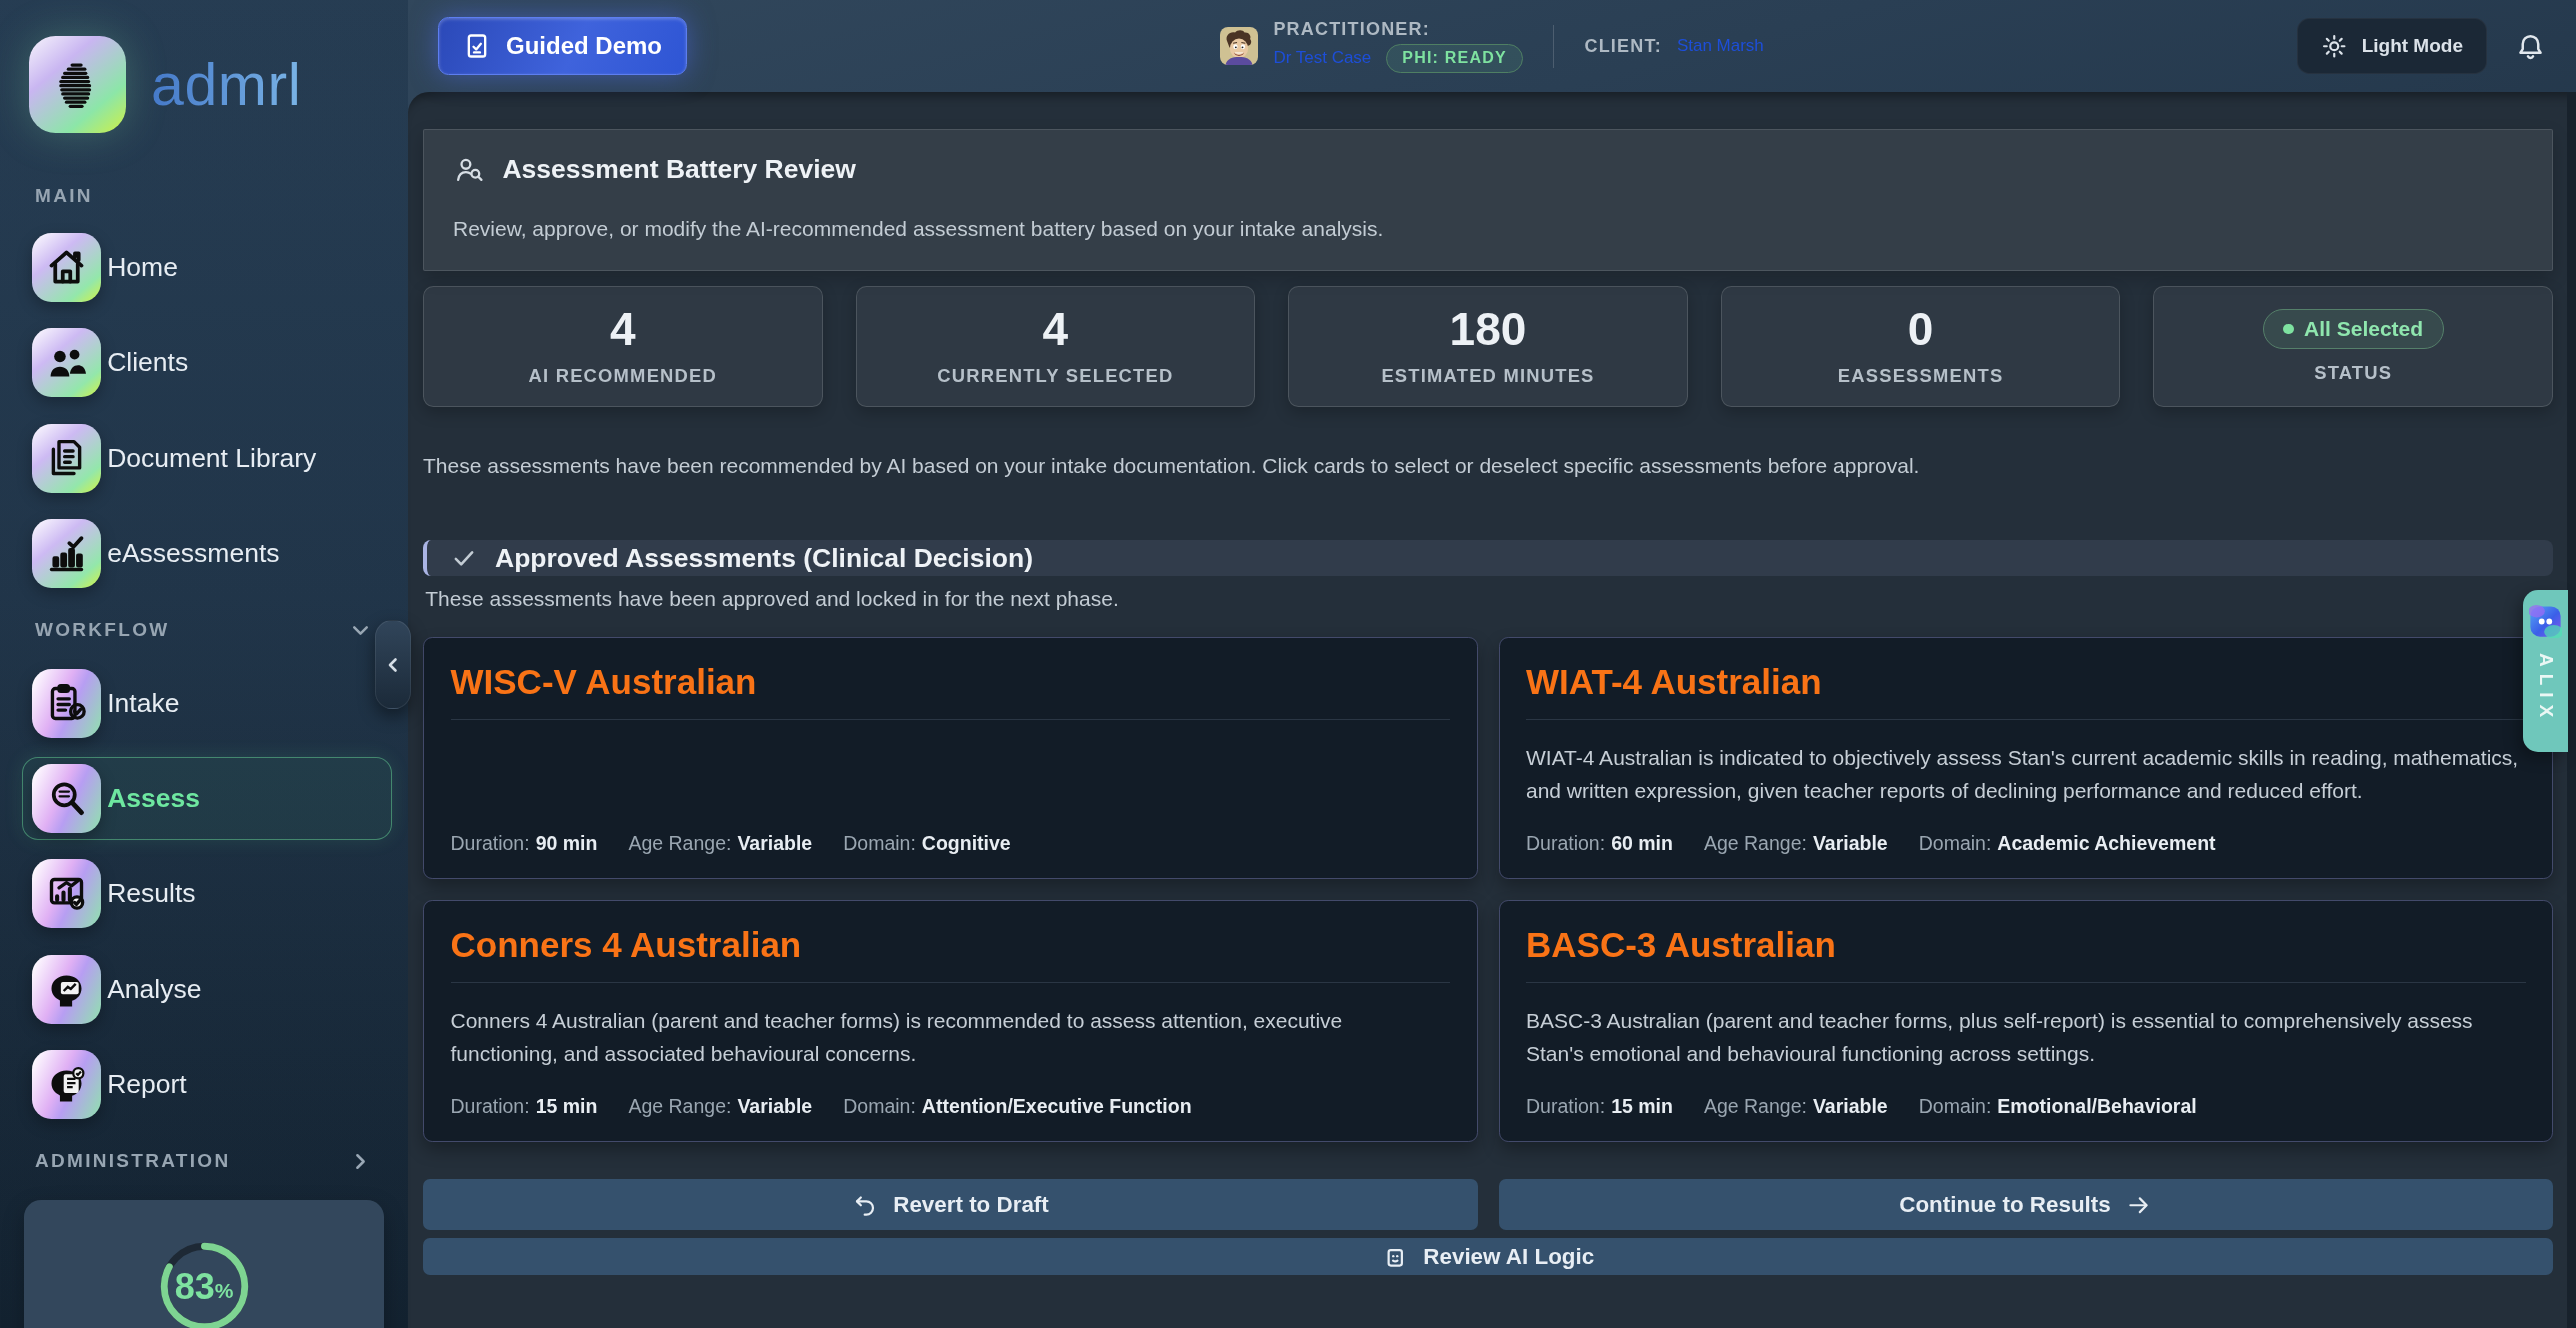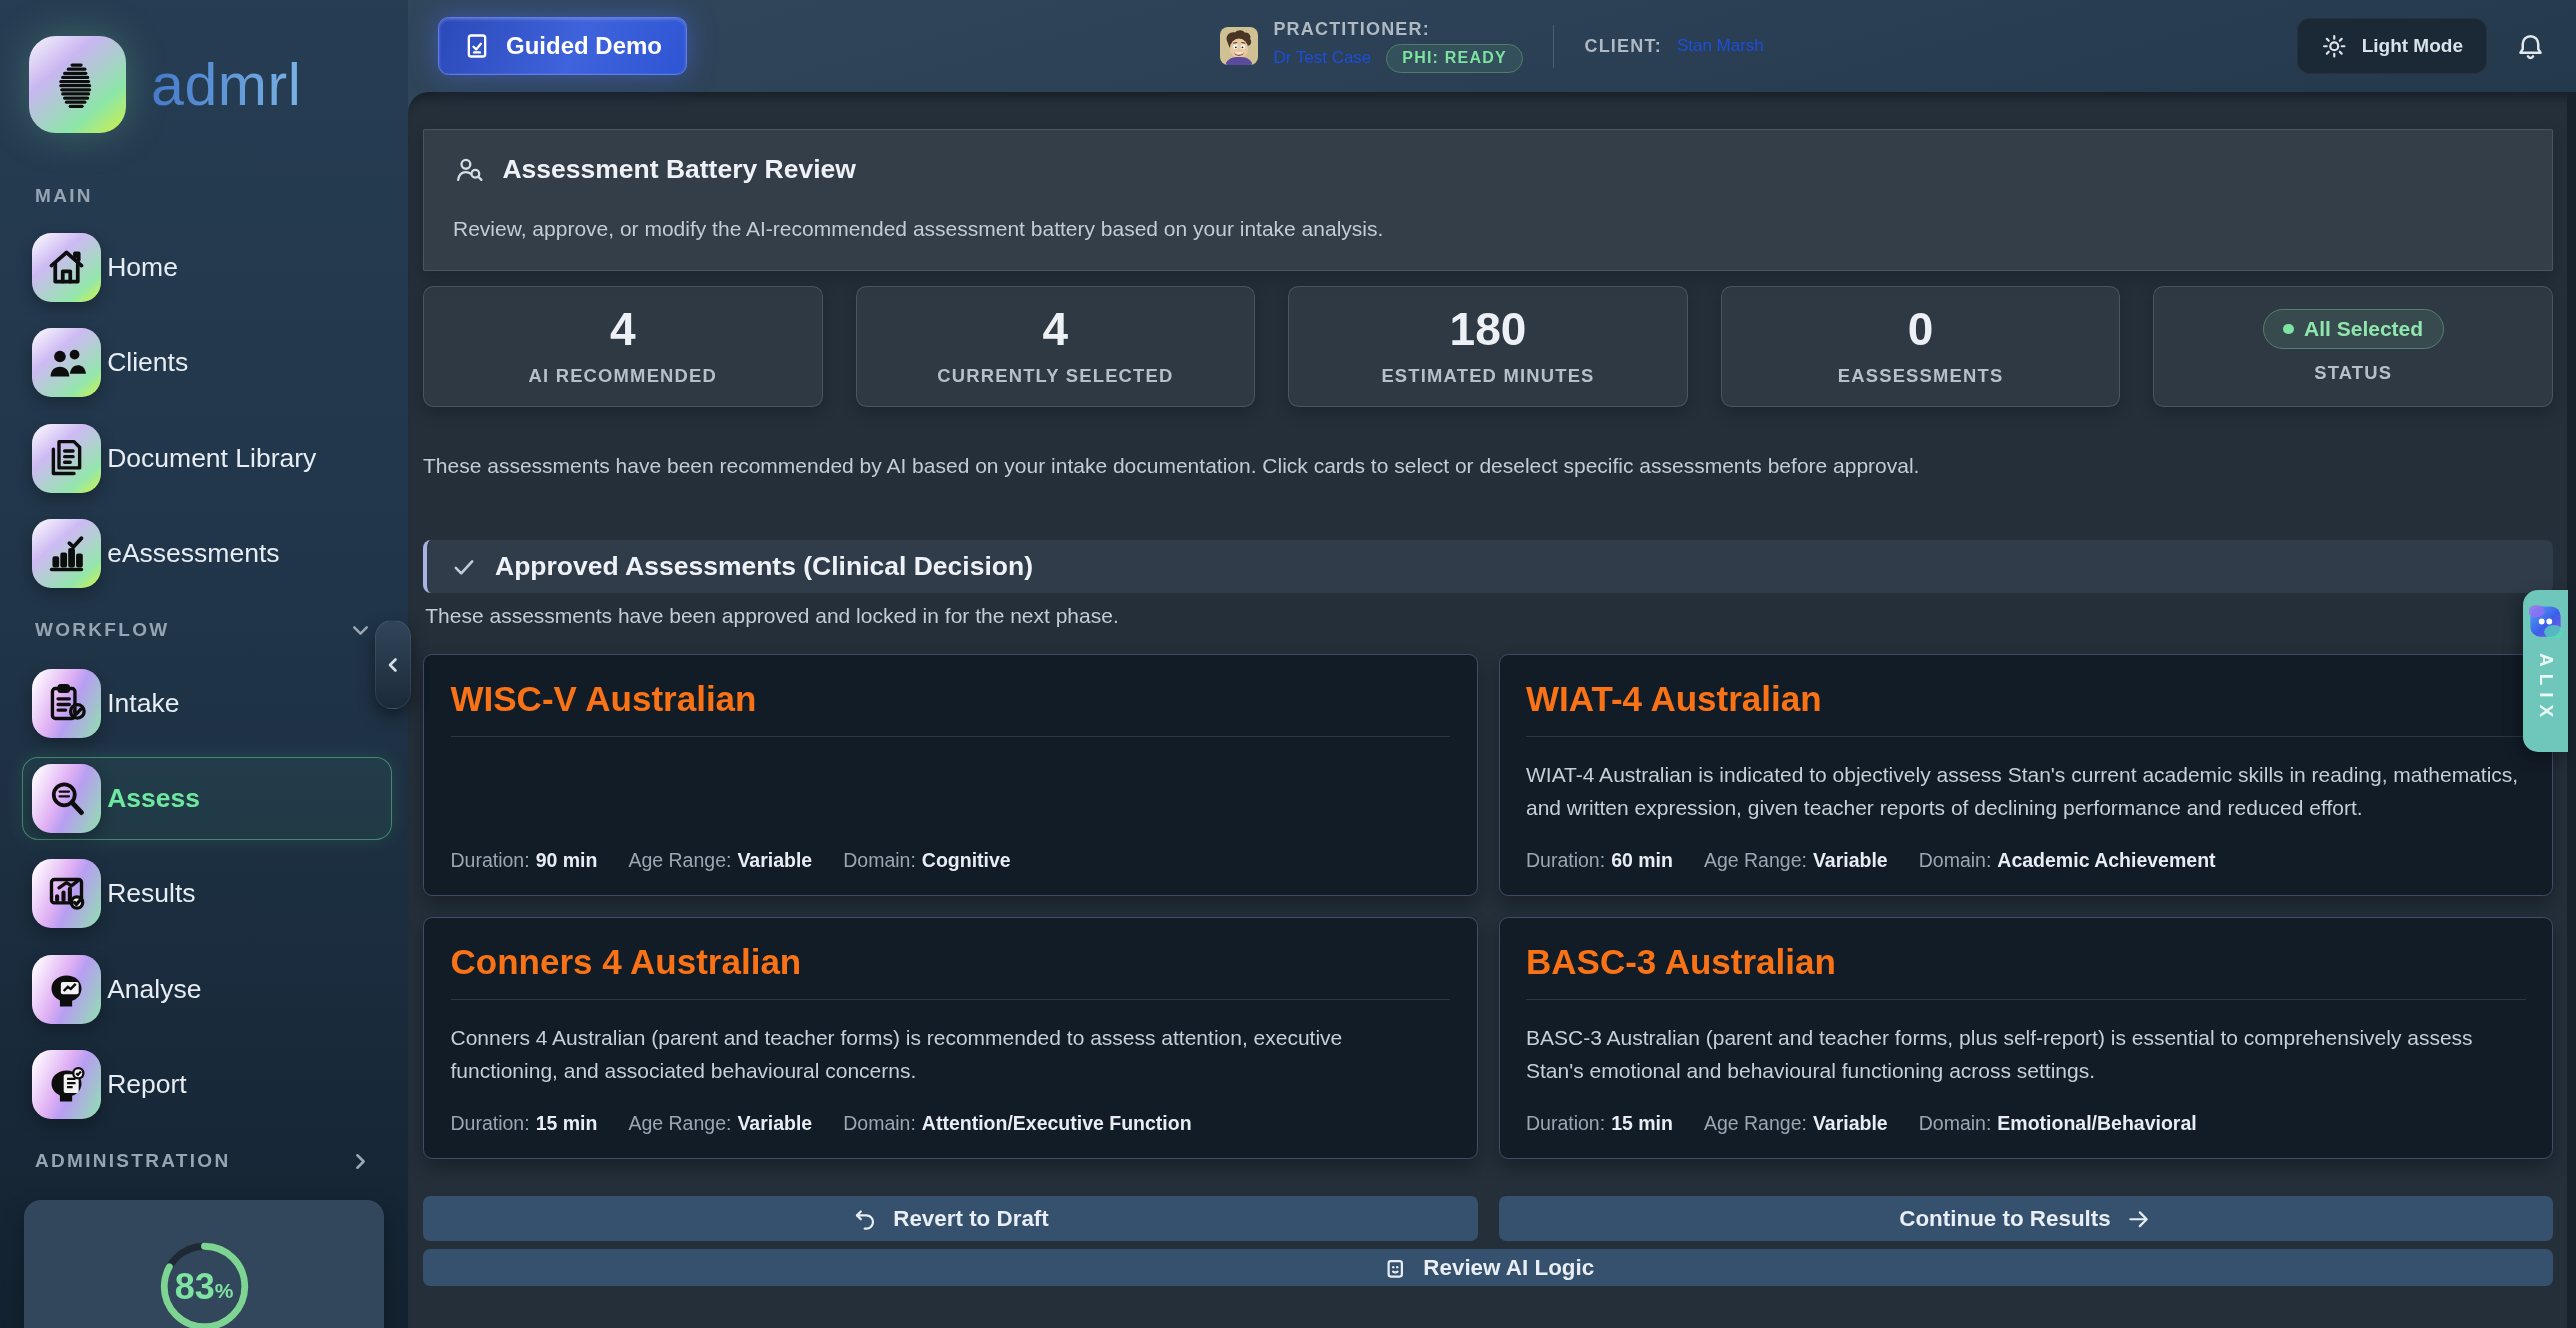--- a/index.html
+++ b/index.html
@@ -105,7 +105,7 @@
   h2{ font-size:26.5px; font-weight:700; color:#eef2f6;}
 
   .approved-bar{ background:rgba(168,180,228,.10); border-left:4px solid #aab4e4; border-radius:8px;
-    padding:12.6px 23px; height:53px; display:flex; align-items:center; gap:17px; margin-bottom:10.4px;}
+    padding:12.6px 23px; height:36px; display:flex; align-items:center; gap:17px; margin-bottom:10.4px;}
   .approved-bar svg{ width:28px; height:28px; stroke:#c3ccd4; fill:none; stroke-width:2.2; stroke-linecap:round; stroke-linejoin:round;}
   .approved-sub{ font-size:21px; color:#c3ccd4; margin:0 0 26.5px 2.3px;}
 

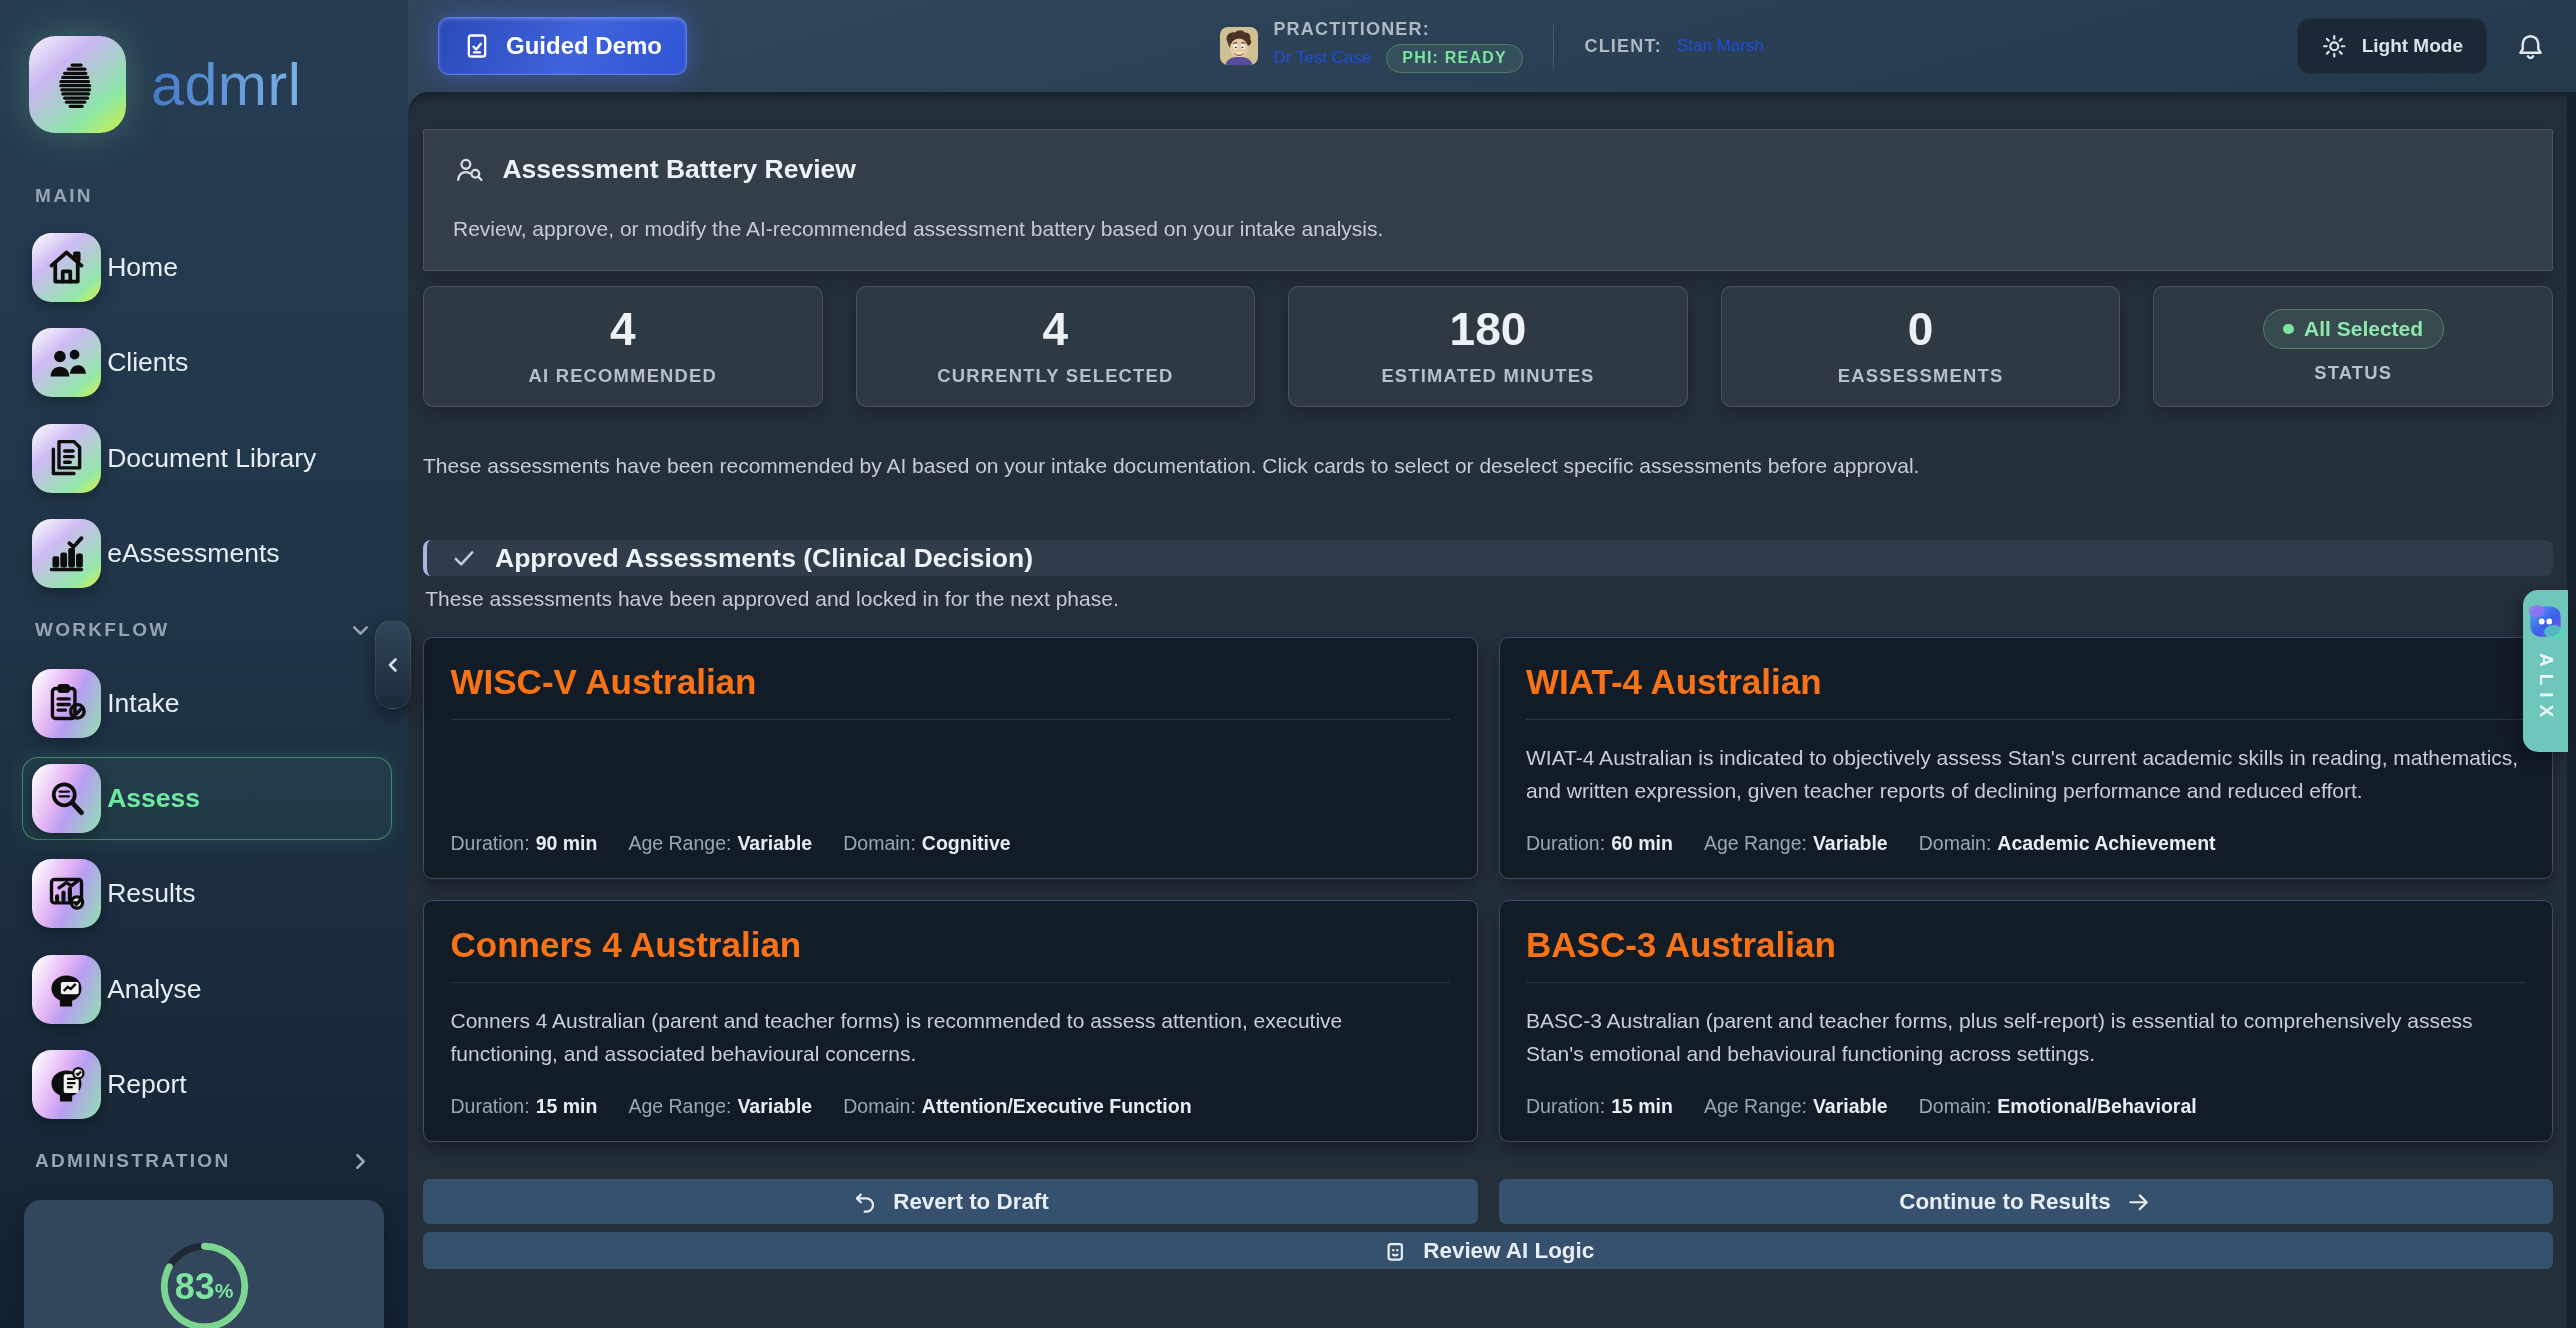--- a/index.html
+++ b/index.html
@@ -120,7 +120,7 @@
   .a-meta b{ color:#e8edf2; font-weight:700; margin-left:6px;}
 
   .actions-row{ display:grid; grid-template-columns:1fr 1fr; gap:21px; margin-bottom:8px;}
-  .slate-btn{ height:45px; background:#35516d; border:none; border-radius:7px; color:#e8eef4;
+  .slate-btn{ height:51px; background:#35516d; border:none; border-radius:7px; color:#e8eef4;
     font-size:22.4px; font-weight:600; font-family:inherit; display:flex; align-items:center; justify-content:center;
     gap:15px; cursor:pointer;}
   .slate-btn svg{ width:26.5px; height:26.5px; stroke:#e8eef4; fill:none; stroke-width:2; stroke-linecap:round; stroke-linejoin:round;}

